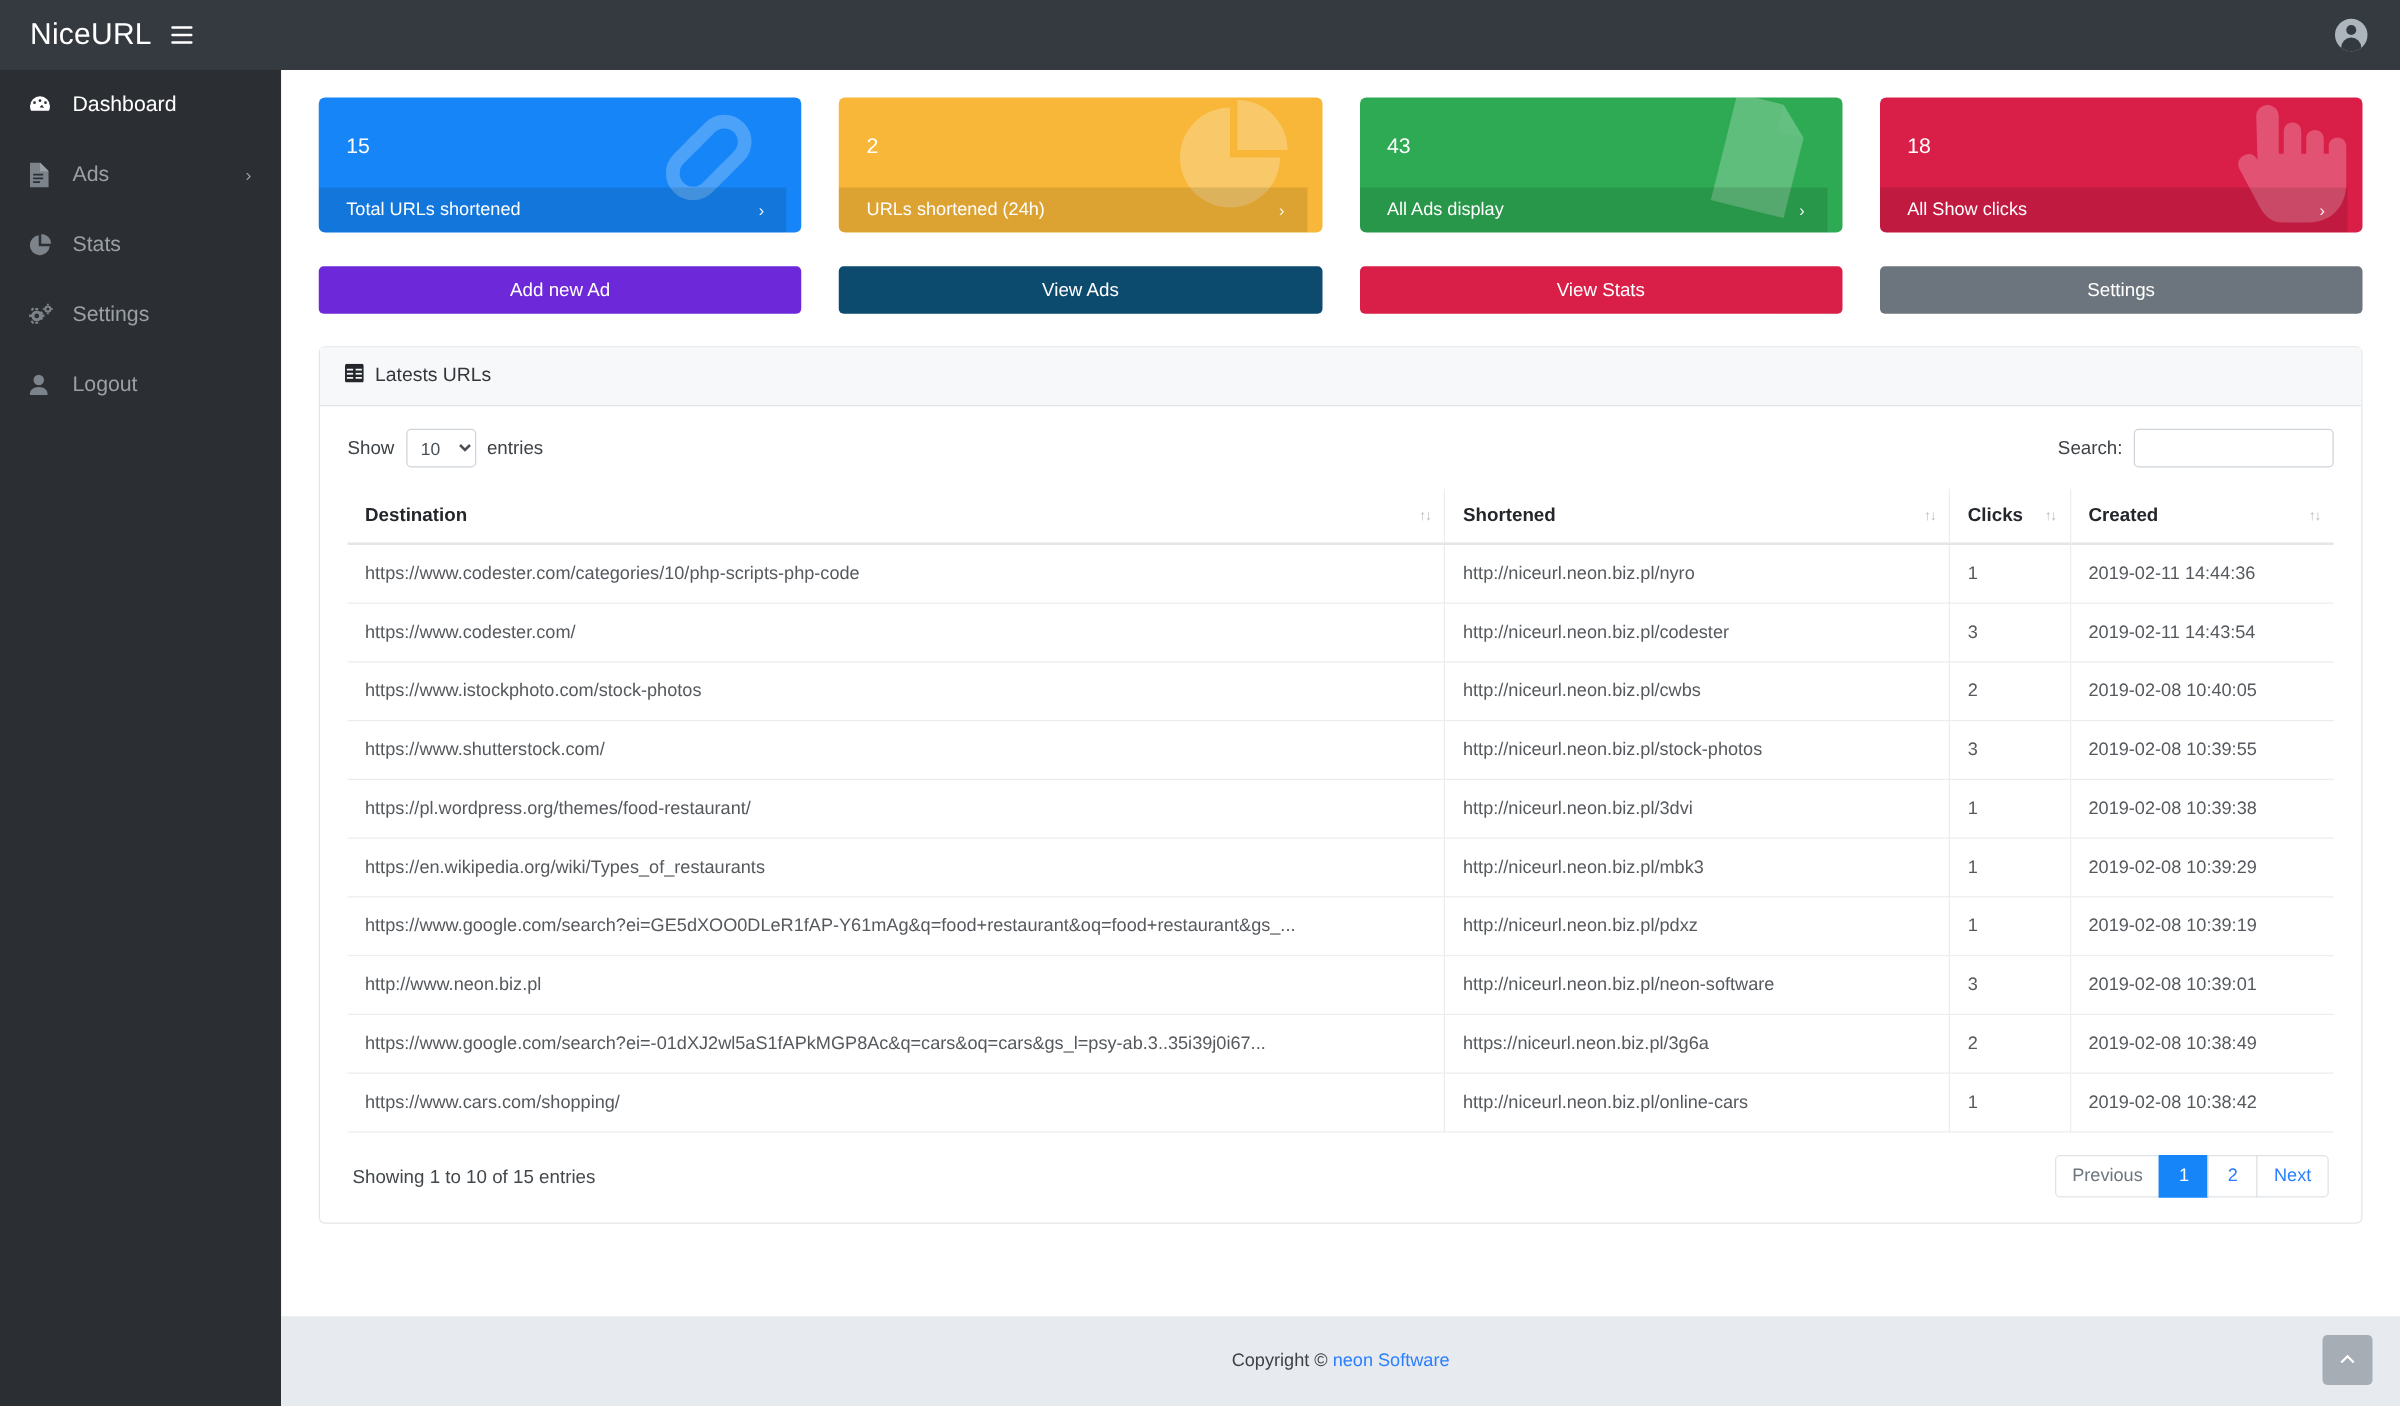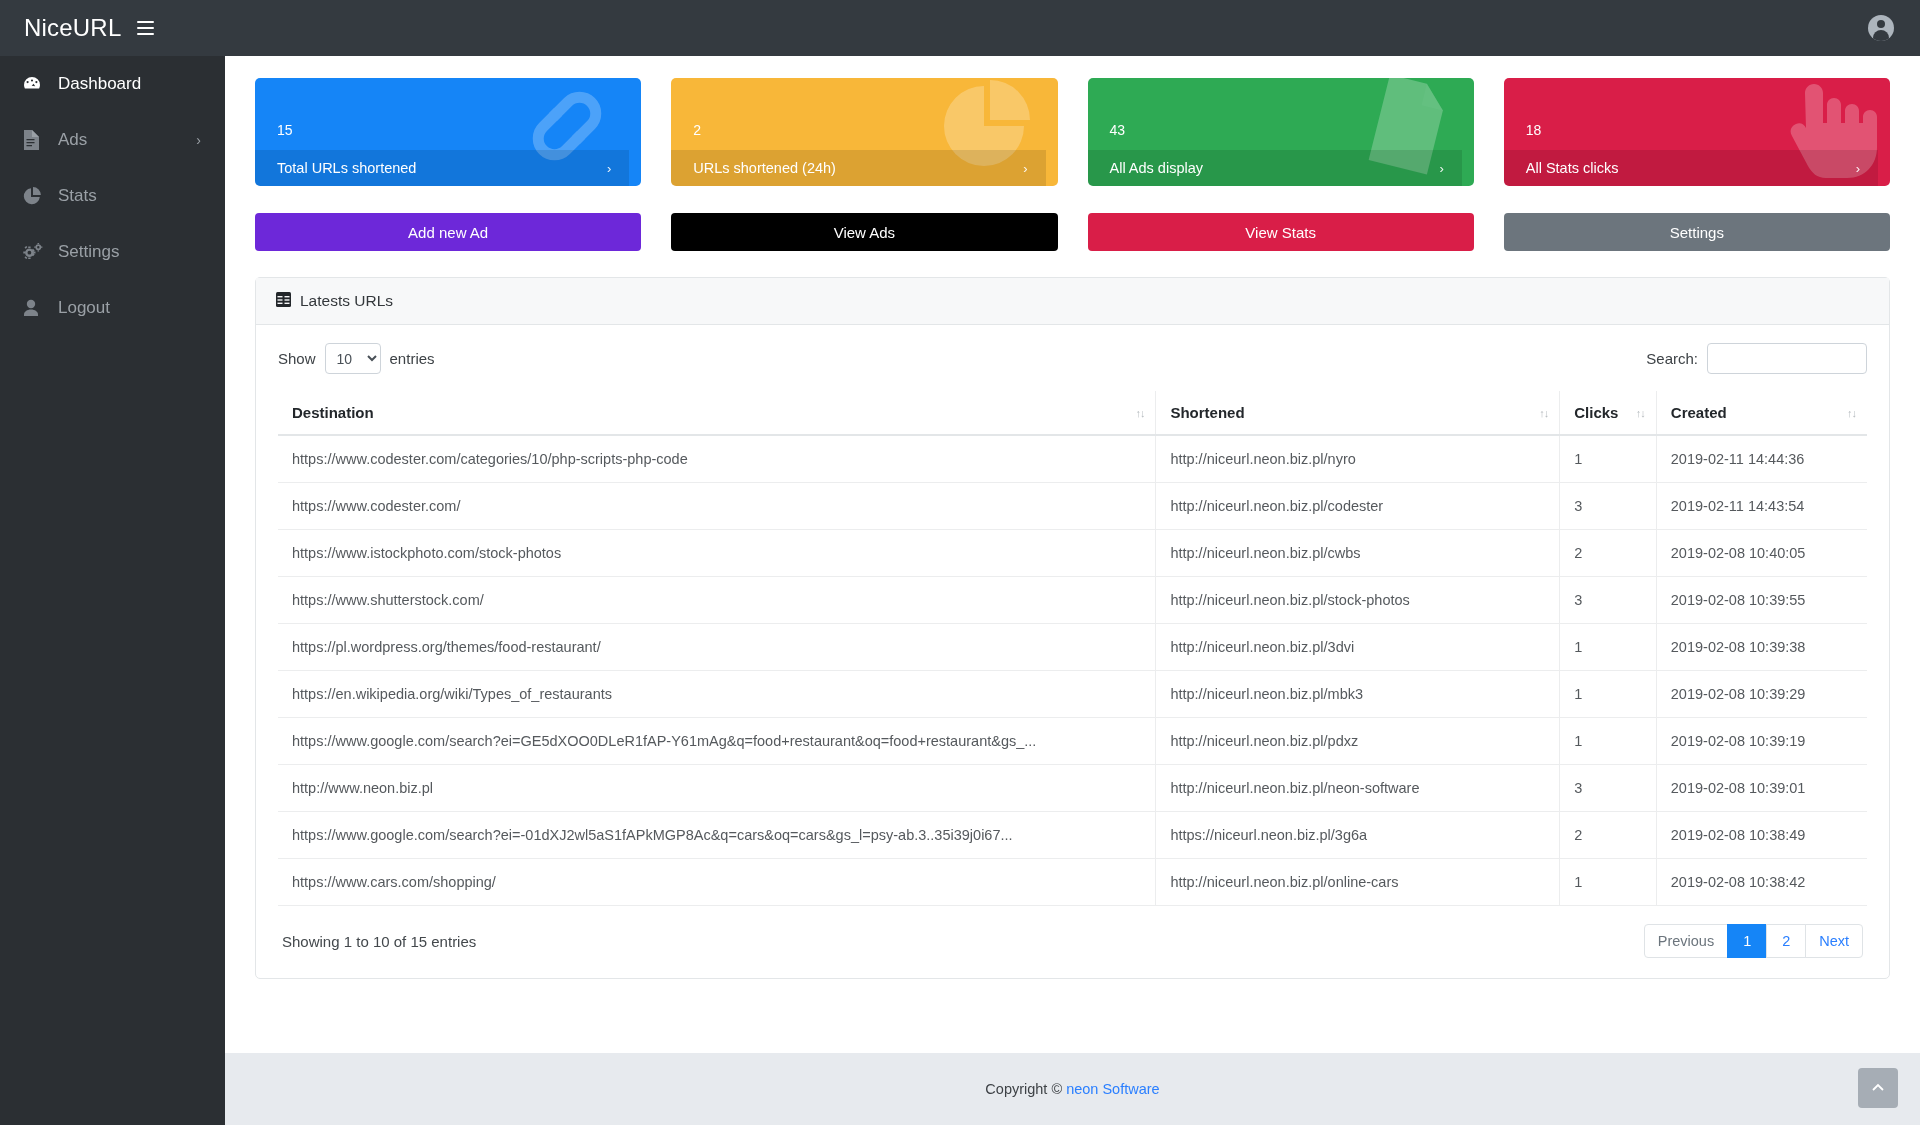--- a/index.html
+++ b/index.html
@@ -68,8 +68,8 @@
     overflow: hidden; color: #fff; cursor: pointer;
   }
   .stat-num {
-    position: absolute; top: 16px; left: 0; right: 0; height: 72px;
-    display: flex; align-items: center; padding-left: 22px; font-size: 14px;
+    position: absolute; top: 3px; left: 0; right: 0; height: 72px;
+    display: flex; align-items: center; padding-left: 22px; font-size: 17px;
   }
   .stat-foot {
     position: absolute; bottom: 0; left: 0; right: 12px; height: 36px;

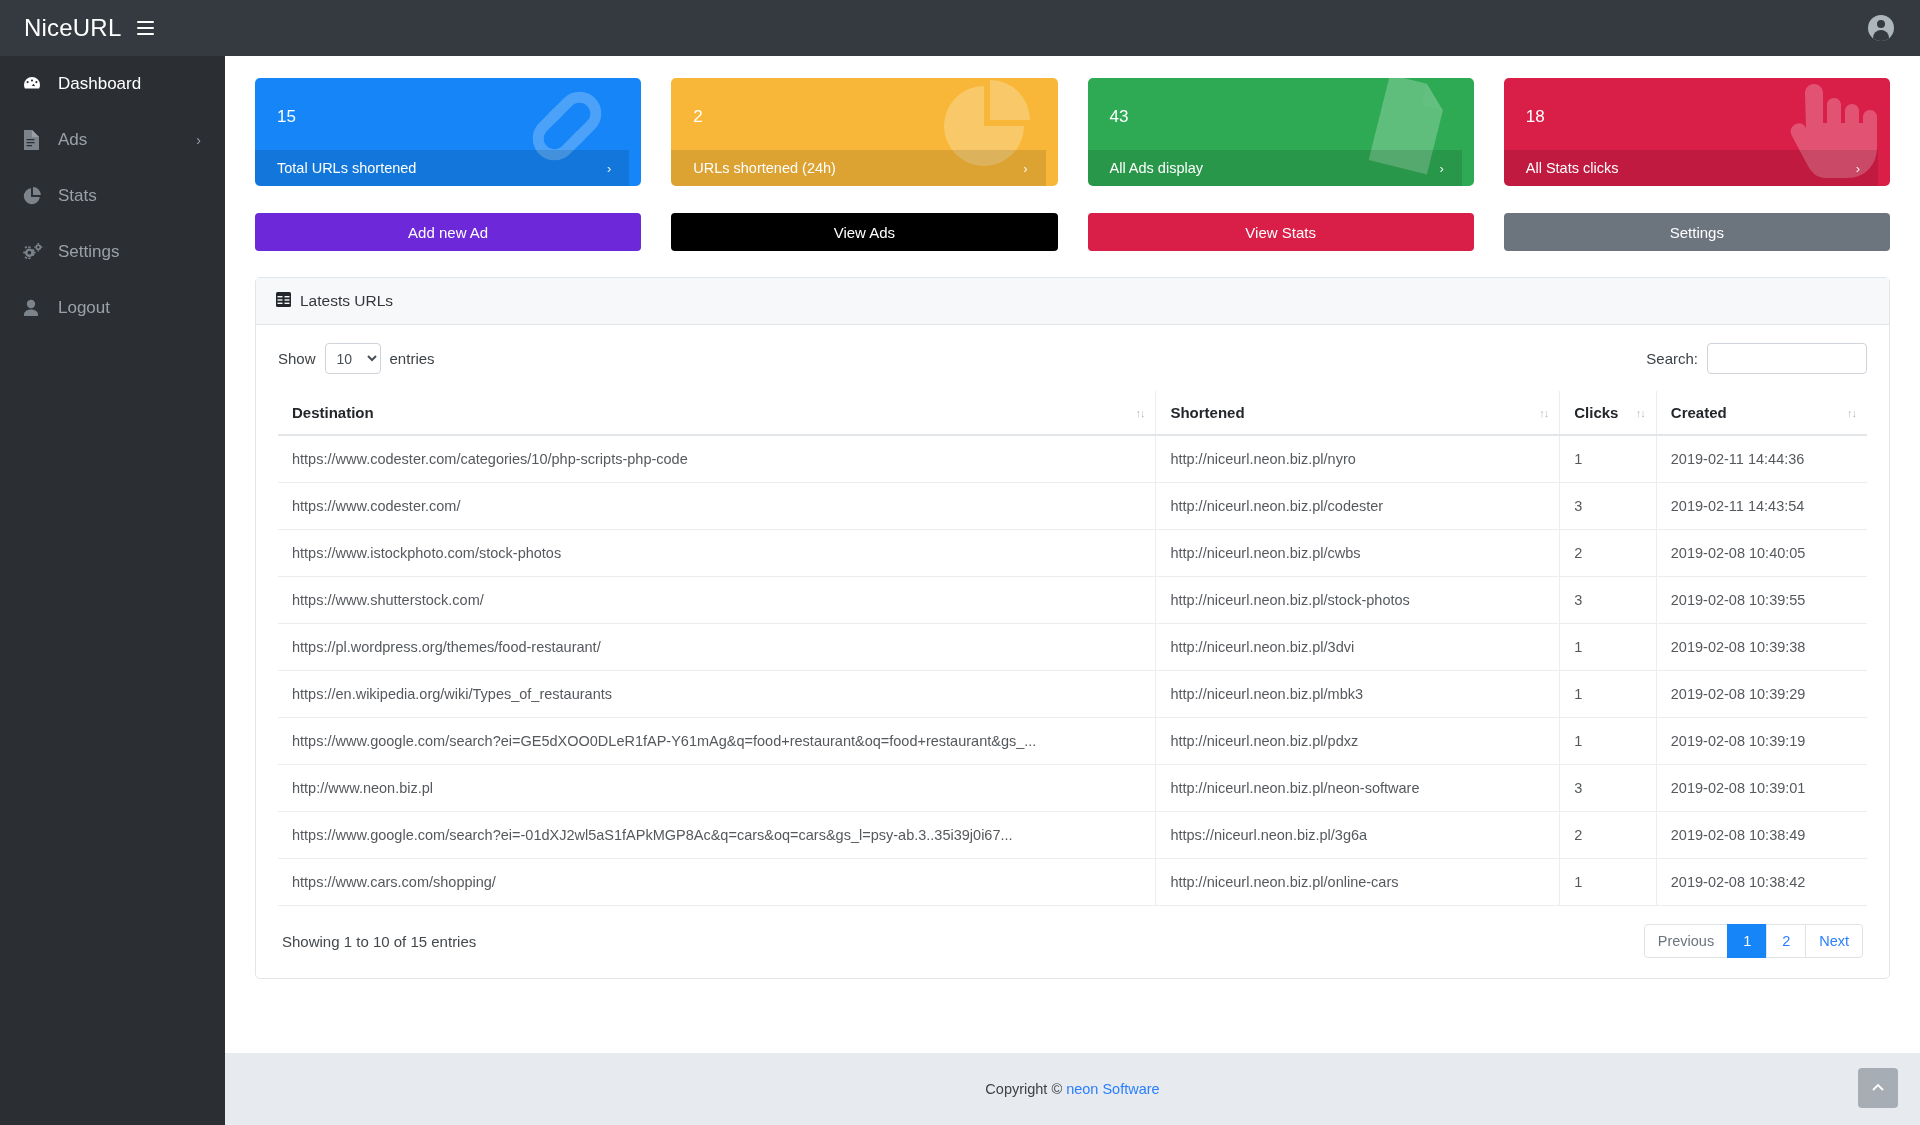--- a/index.html
+++ b/index.html
@@ -295,7 +295,7 @@
         </svg>
         <div class="stat-num">18</div>
         <div class="stat-foot">
-          <span>All Stats clicks</span>
+          <span>All Show clicks</span>
           <span class="chev">›</span>
         </div>
       </div>

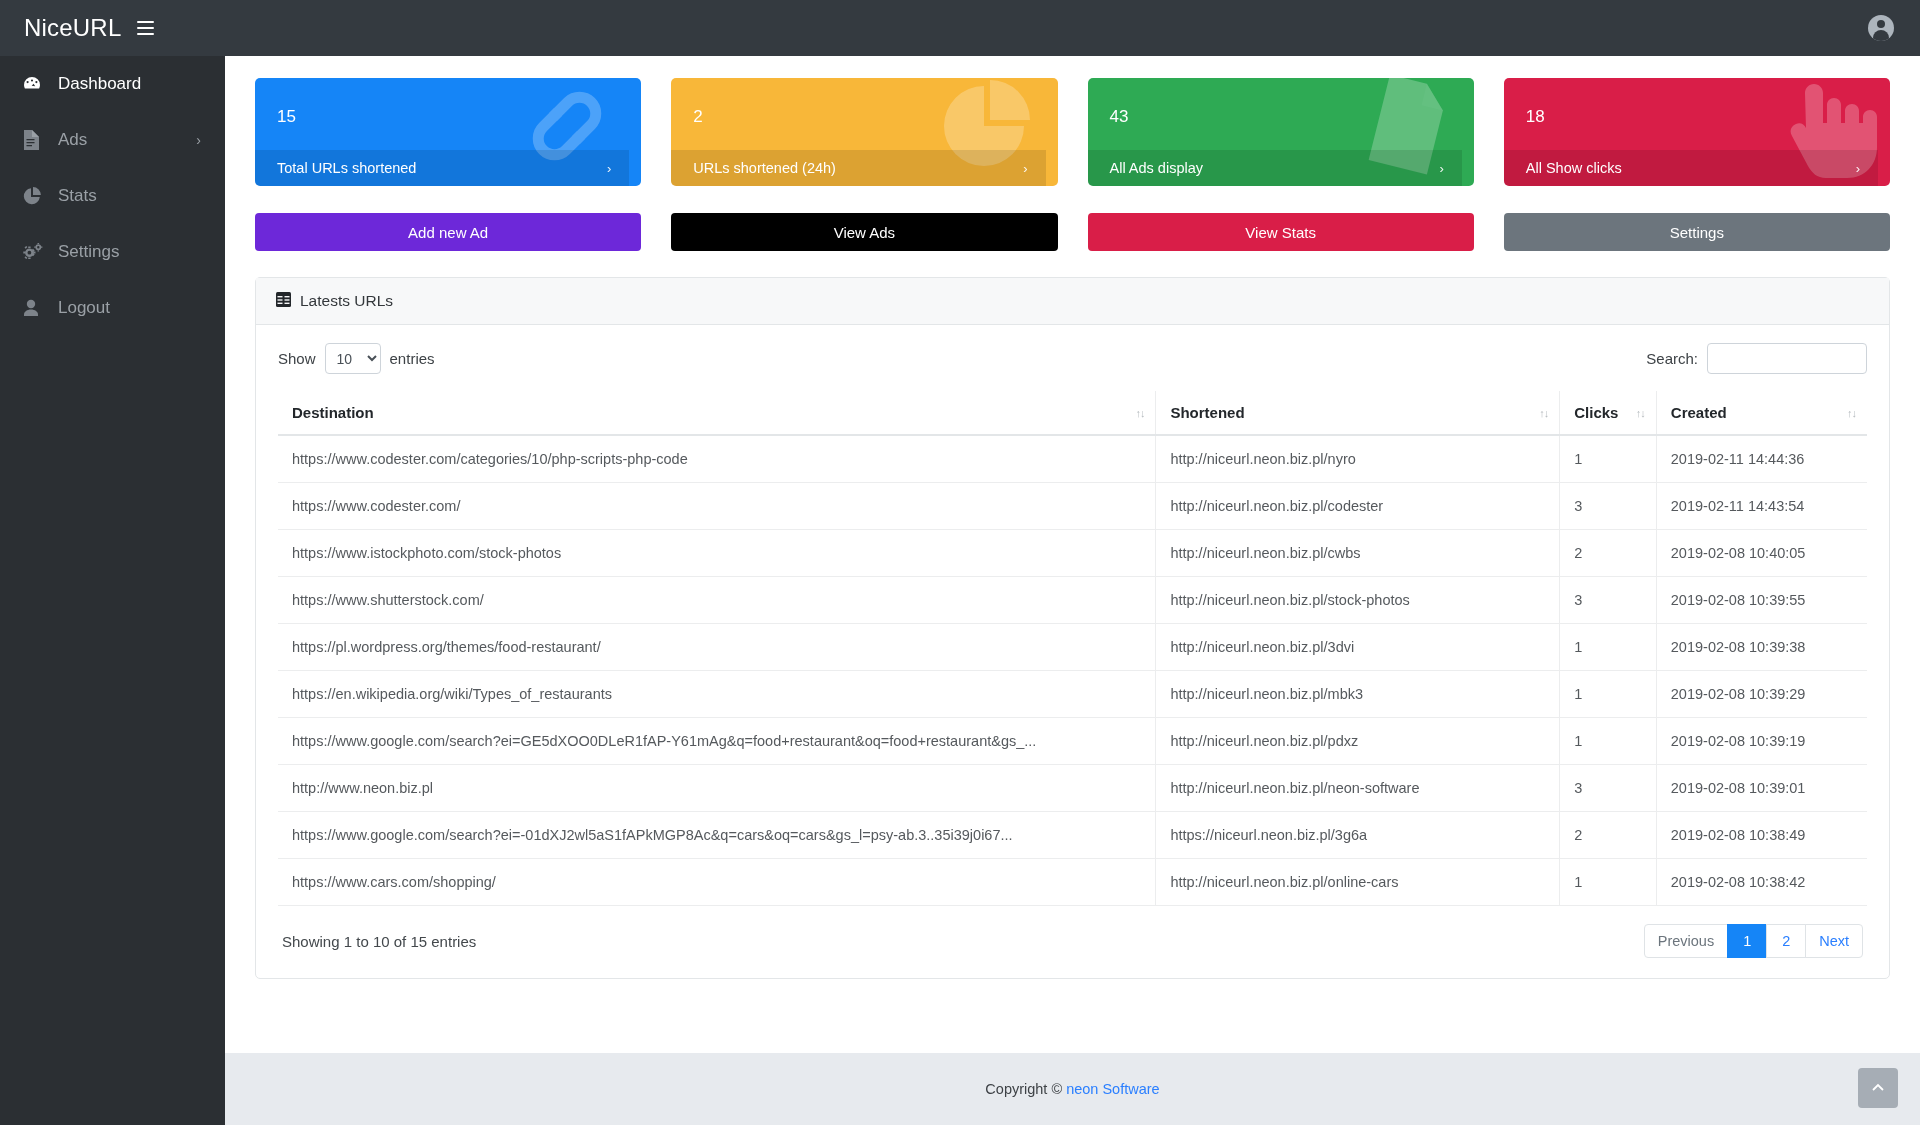--- a/index.html
+++ b/index.html
@@ -304,7 +304,7 @@
 
     <div class="btn-row">
       <button class="action-btn" id="abtn0" style="background: #6d28d9;">Add new Ad</button>
-      <button class="action-btn" id="abtn1" style="background: #000000;">View Ads</button>
+      <button class="action-btn" id="abtn1" style="background: #0c4a6e;">View Ads</button>
       <button class="action-btn" id="abtn2" style="background: rgb(217, 30, 72);">View Stats</button>
       <button class="action-btn" id="abtn3" style="background: rgb(108, 117, 125);">Settings</button>
     </div>

